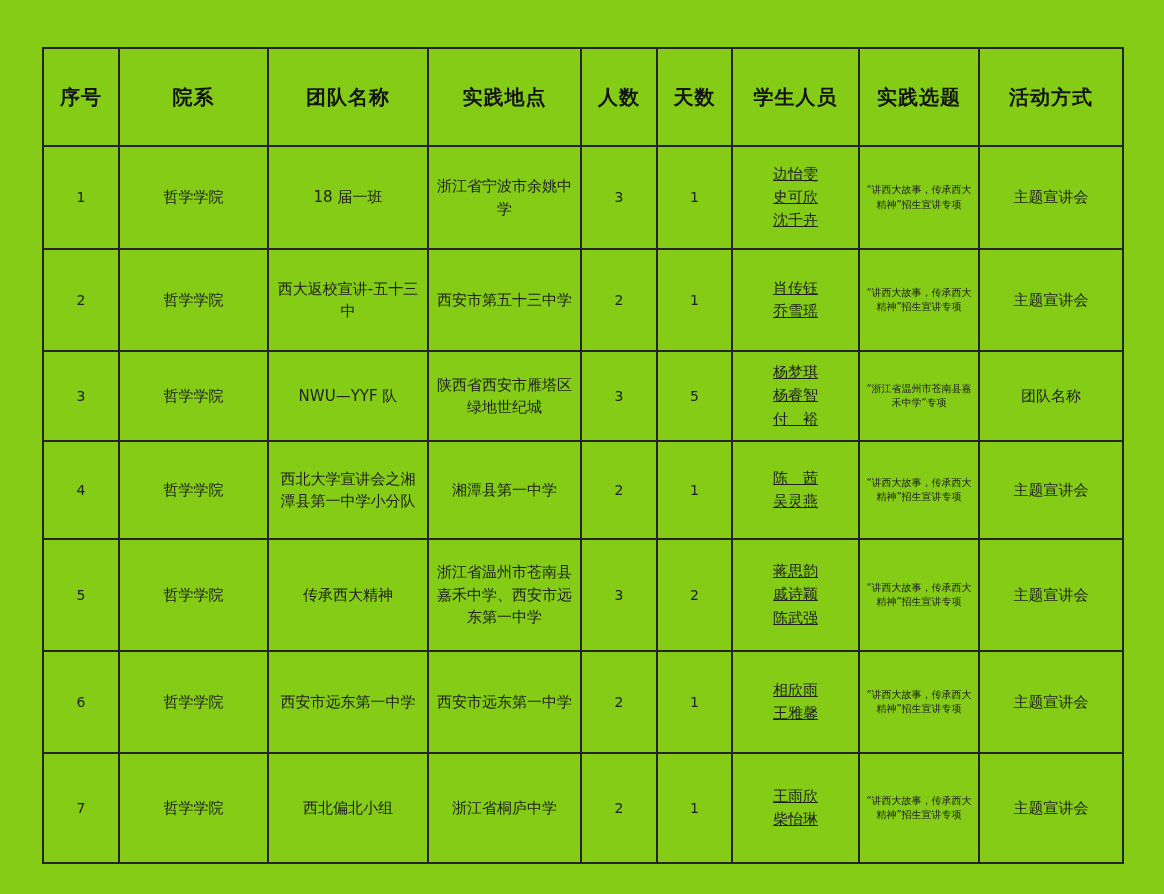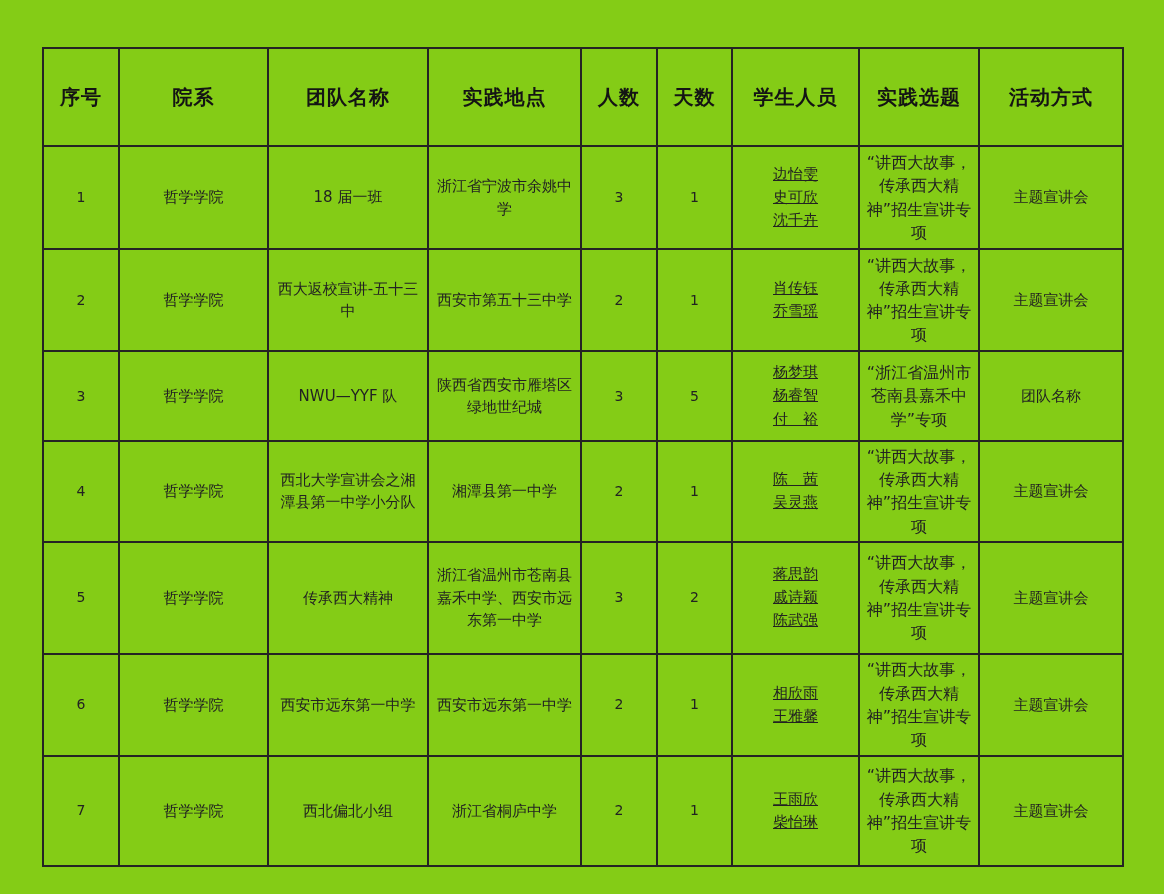--- a/index.html
+++ b/index.html
@@ -60,7 +60,7 @@
     font-size: 14px;
   }
   td.cell-topic {
-    font-size: 16px;
+    font-size: 10px;
     line-height: 1.45;
     padding: 3px 2px;
     border-radius: 12px;

